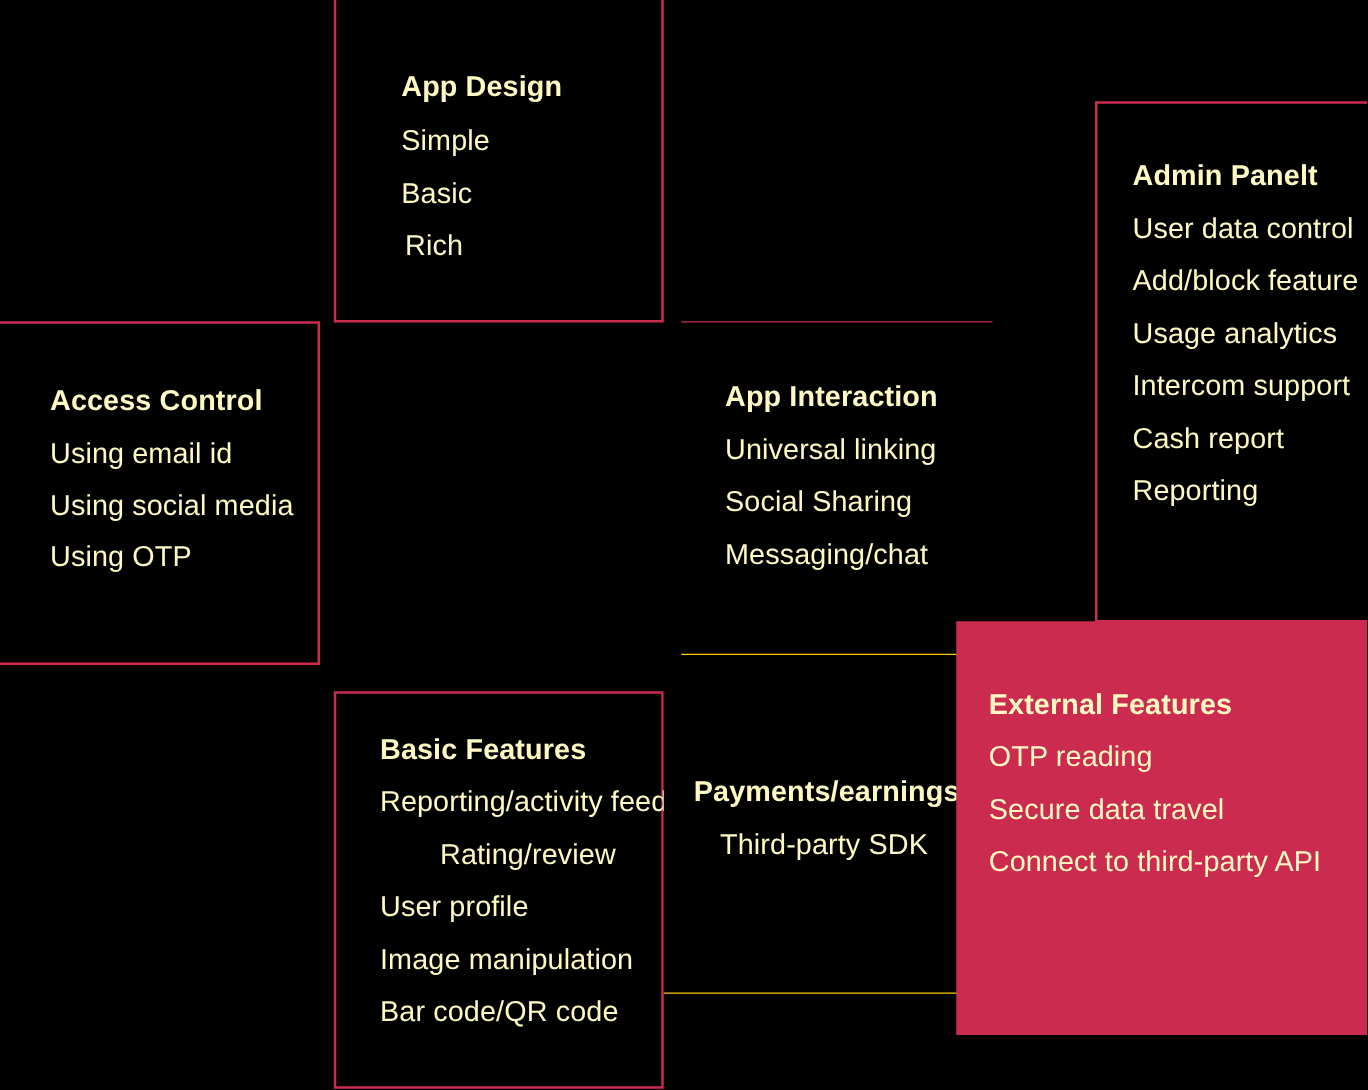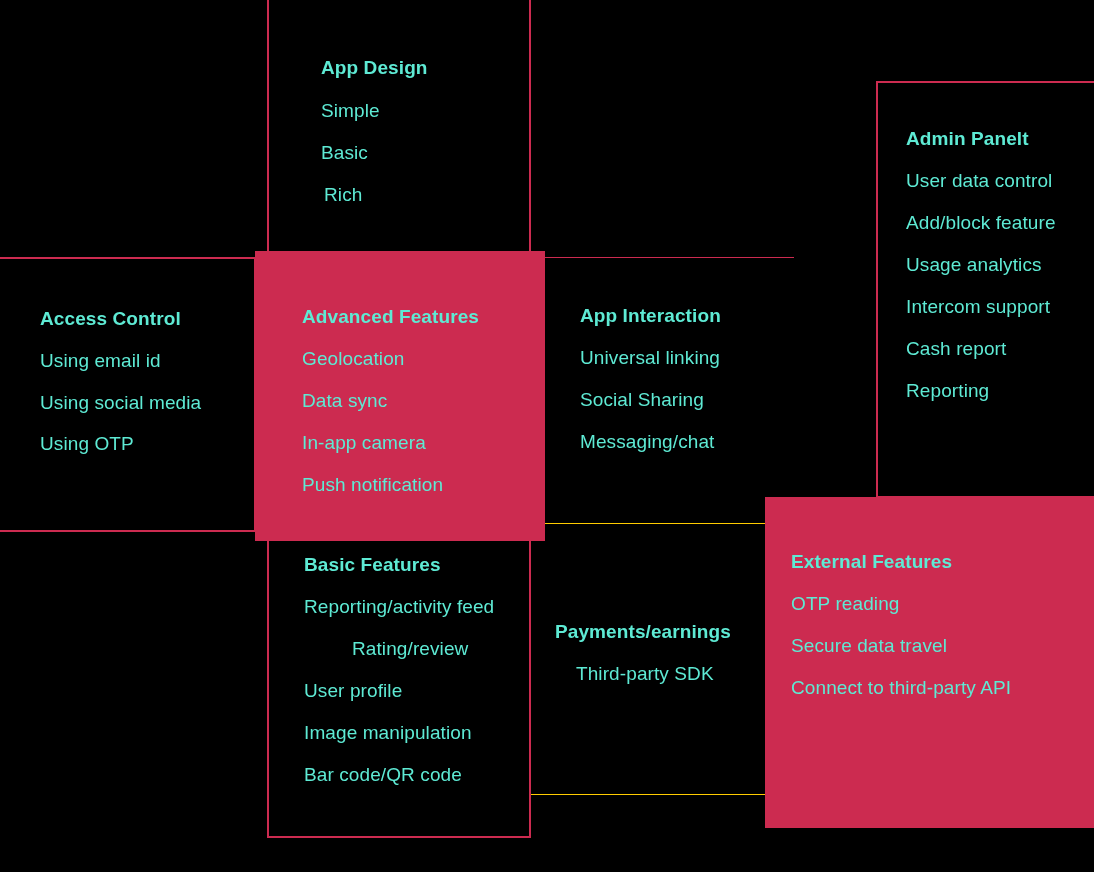--- a/index.html
+++ b/index.html
@@ -42,8 +42,8 @@
   .entry {
     position: absolute;
     white-space: nowrap;
-    color: #5eead4;
-    font-size: 19px;
+    color: #fef9c3;
+    font-size: 23px;
     line-height: 1;
     letter-spacing: 0.1px;
   }

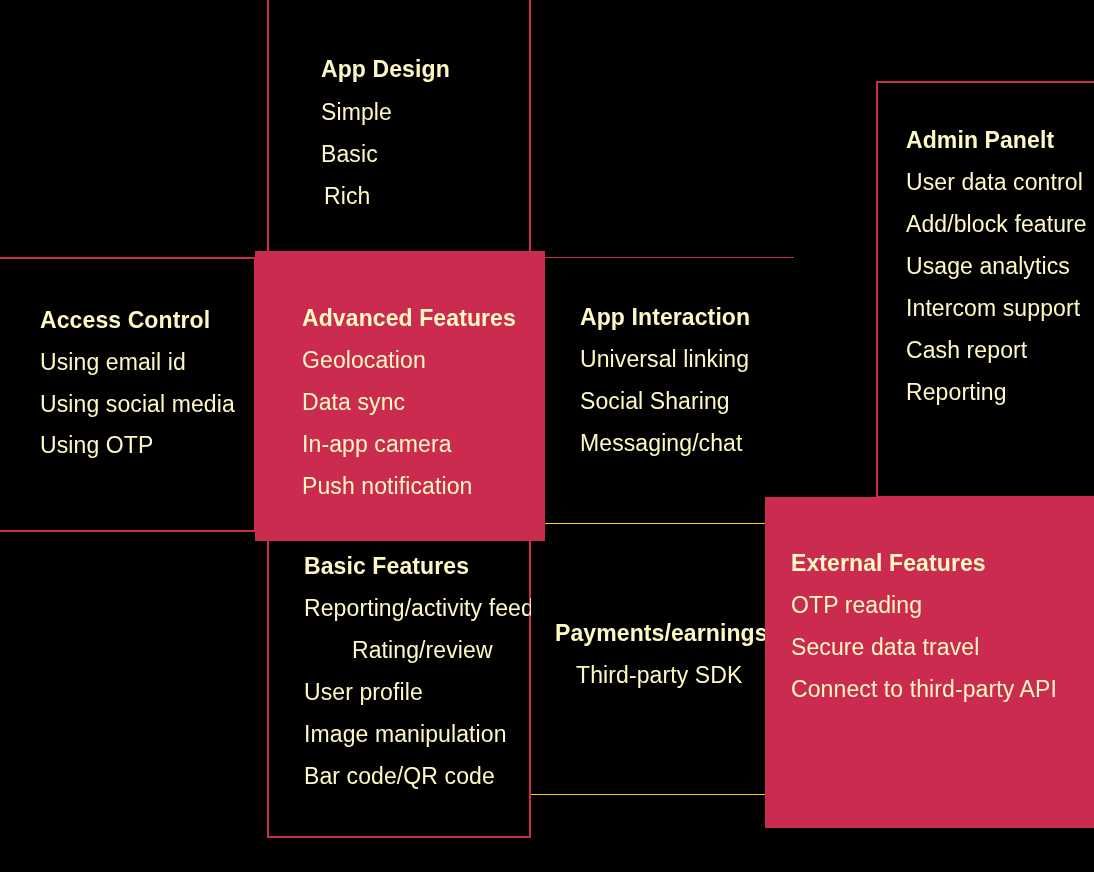--- a/index.html
+++ b/index.html
@@ -170,13 +170,6 @@
     <div class="entry" id="pay-0">Third-party SDK</div>
   </div>
 
-  <div class="box filled" id="box-advanced">
-    <div class="entry head" id="adv-title">Advanced Features</div>
-    <div class="entry" id="adv-0">Geolocation</div>
-    <div class="entry" id="adv-1">Data sync</div>
-    <div class="entry" id="adv-2">In-app camera</div>
-    <div class="entry" id="adv-3">Push notification</div>
-  </div>
 
   <div class="box filled" id="box-external">
     <div class="entry head" id="ext-title">External Features</div>

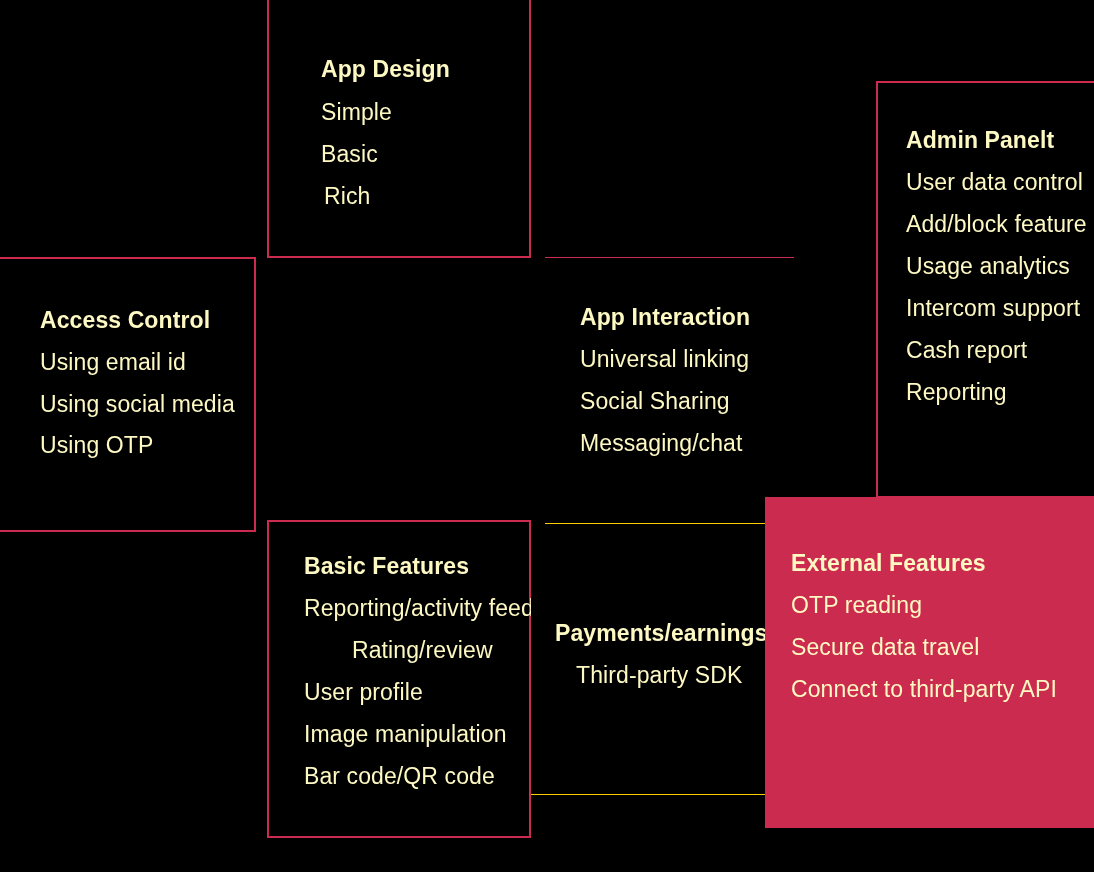--- a/index.html
+++ b/index.html
@@ -91,7 +91,7 @@
   #admin-5 { left: 28px; top: 298px; }
 
   
-  #box-basic { left: 267px; top: 520px; width: 264px; height: 318px; }
+  #box-basic { left: 267px; top: 553px; width: 264px; height: 318px; }
   #basic-title { left: 35px; top: 33px; }
   #basic-0 { left: 35px; top: 75px; }
   #basic-1 { left: 35px; top: 117px; margin-left: 48px; }

